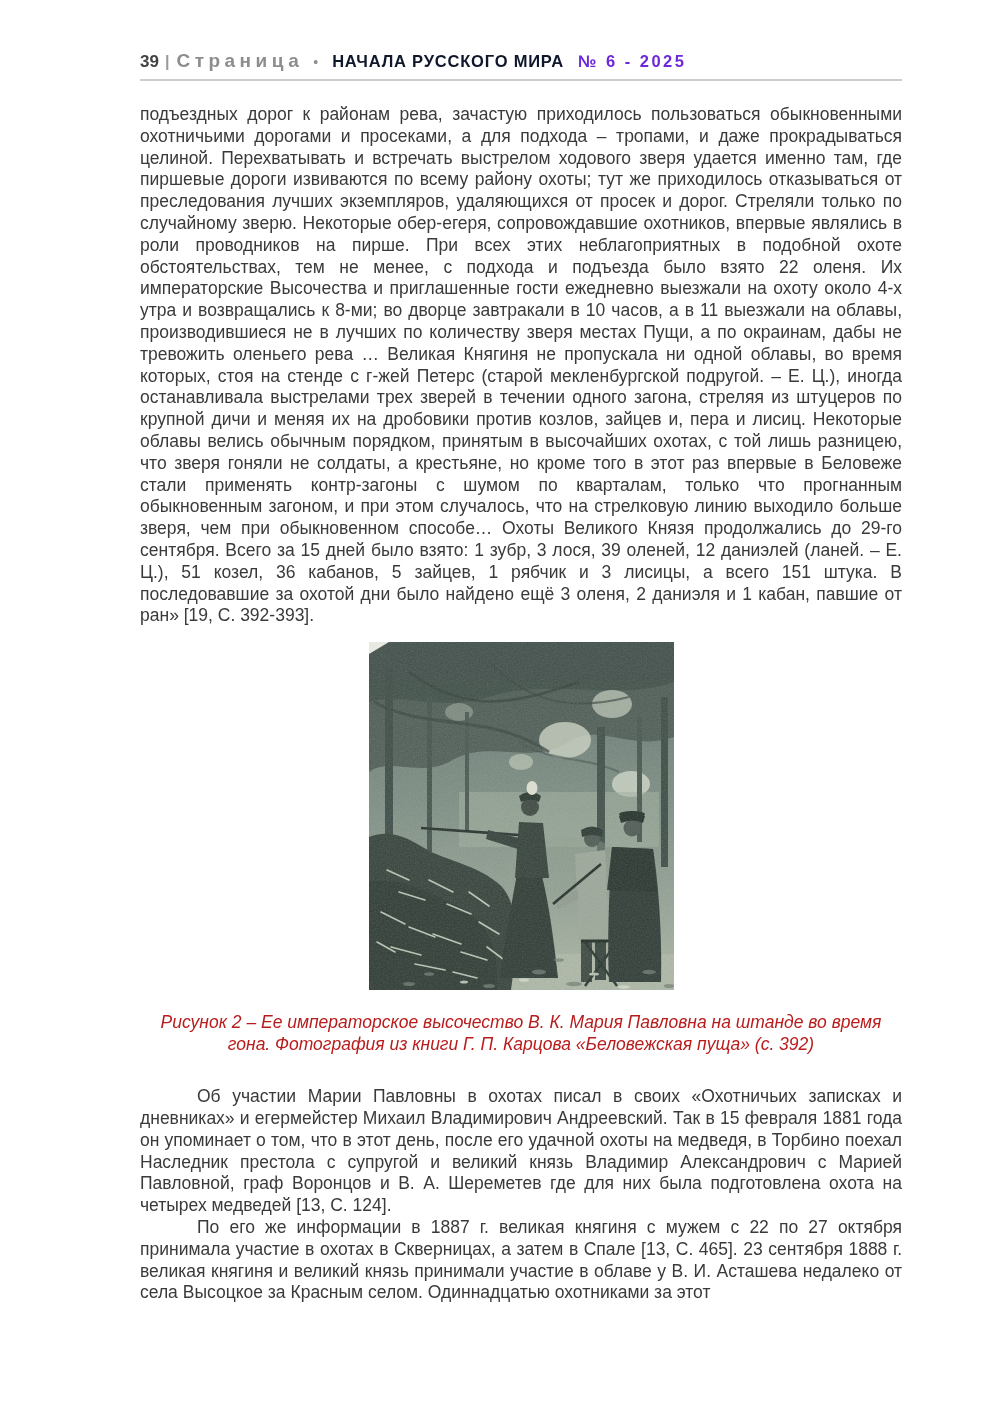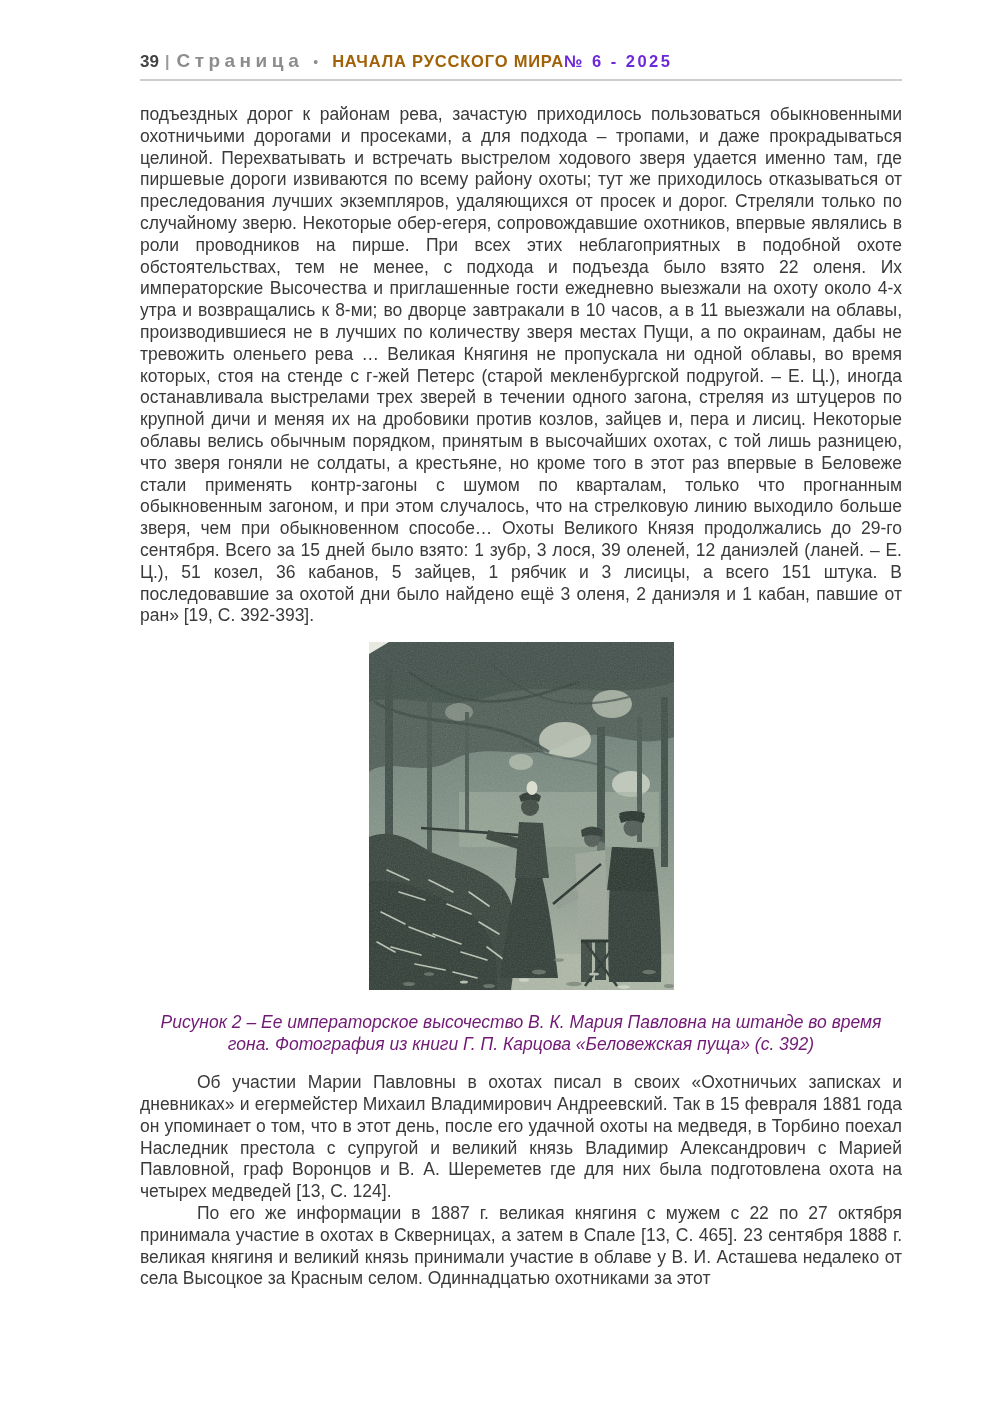--- a/index.html
+++ b/index.html
@@ -23,7 +23,7 @@
   .hdr .sep{font-size:16px;color:#9a9a9a;margin:0 7px 0 6px;font-weight:bold;}
   .hdr .pgword{font-size:19px;font-weight:bold;color:#8d8d8d;letter-spacing:4.5px;}
   .hdr .bullet{font-size:14px;color:#8d8d8d;margin:0 14px 0 10px;}
-  .hdr .journal{font-size:16.5px;font-weight:bold;color:#a16207;letter-spacing:0.8px;margin-right:0;}
+  .hdr .journal{font-size:16.5px;font-weight:bold;color:#0f172a;letter-spacing:0.8px;margin-right:14px;}
   .hdr .issue{font-size:16.5px;font-weight:bold;color:#6d28d9;letter-spacing:2.5px;}
   .hdr-rule{
     border:none;border-top:2px solid #cdcdcd;

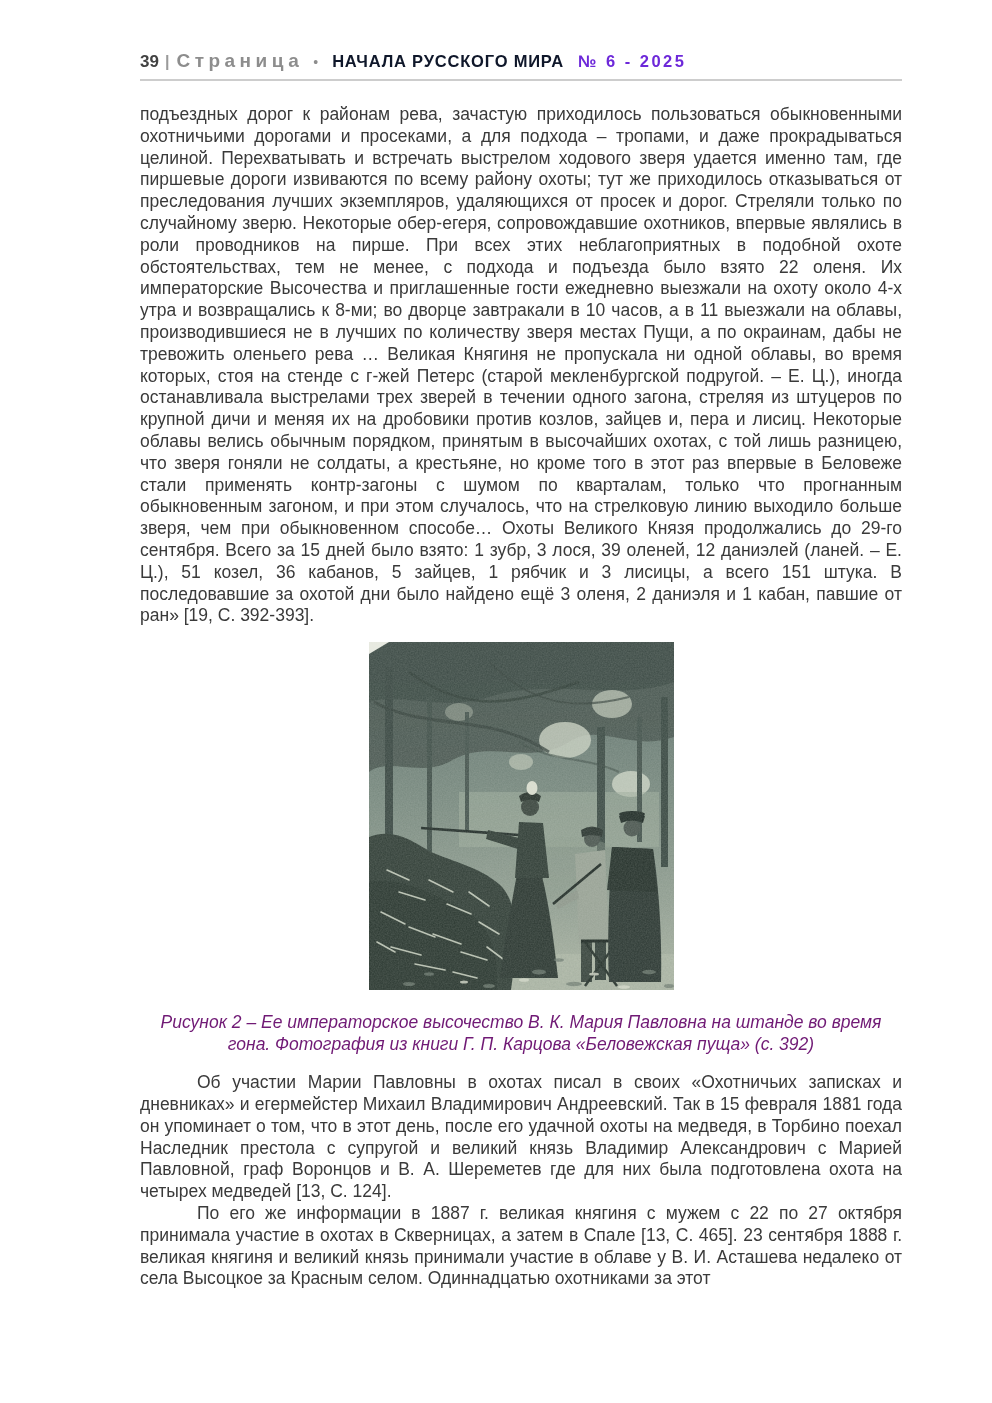--- a/index.html
+++ b/index.html
@@ -47,7 +47,7 @@
   figcaption{
     margin-top:21px;
     font-size:17.5px;line-height:22px;
-    font-style:italic;color:#701a75;
+    font-style:italic;color:#b91c1c;
     text-align:center;
     padding:0 4px;
   }

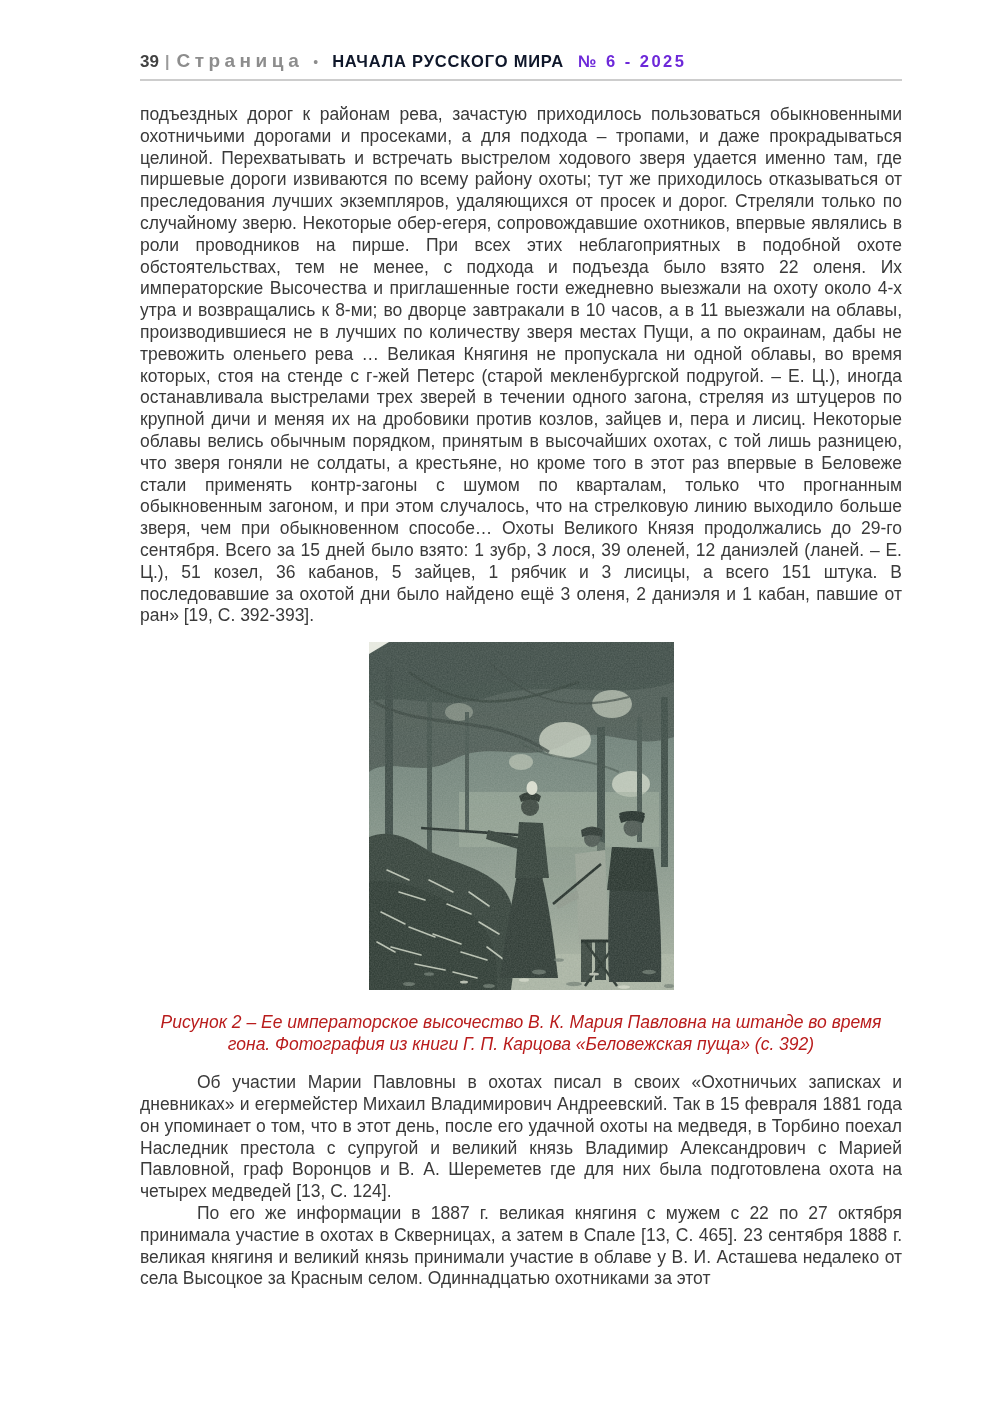--- a/index.html
+++ b/index.html
@@ -40,7 +40,7 @@
   }
   .first-par{margin-top:23px;}
   .indent{text-indent:57px;}
-  .par2{margin-top:17px;}
+  .par2{margin-top:31px;}
   
   figure{margin:15px 0 0 0;width:762px;text-align:center;}
   .photo-svg{width:305px;height:348px;display:inline-block;vertical-align:top;}

